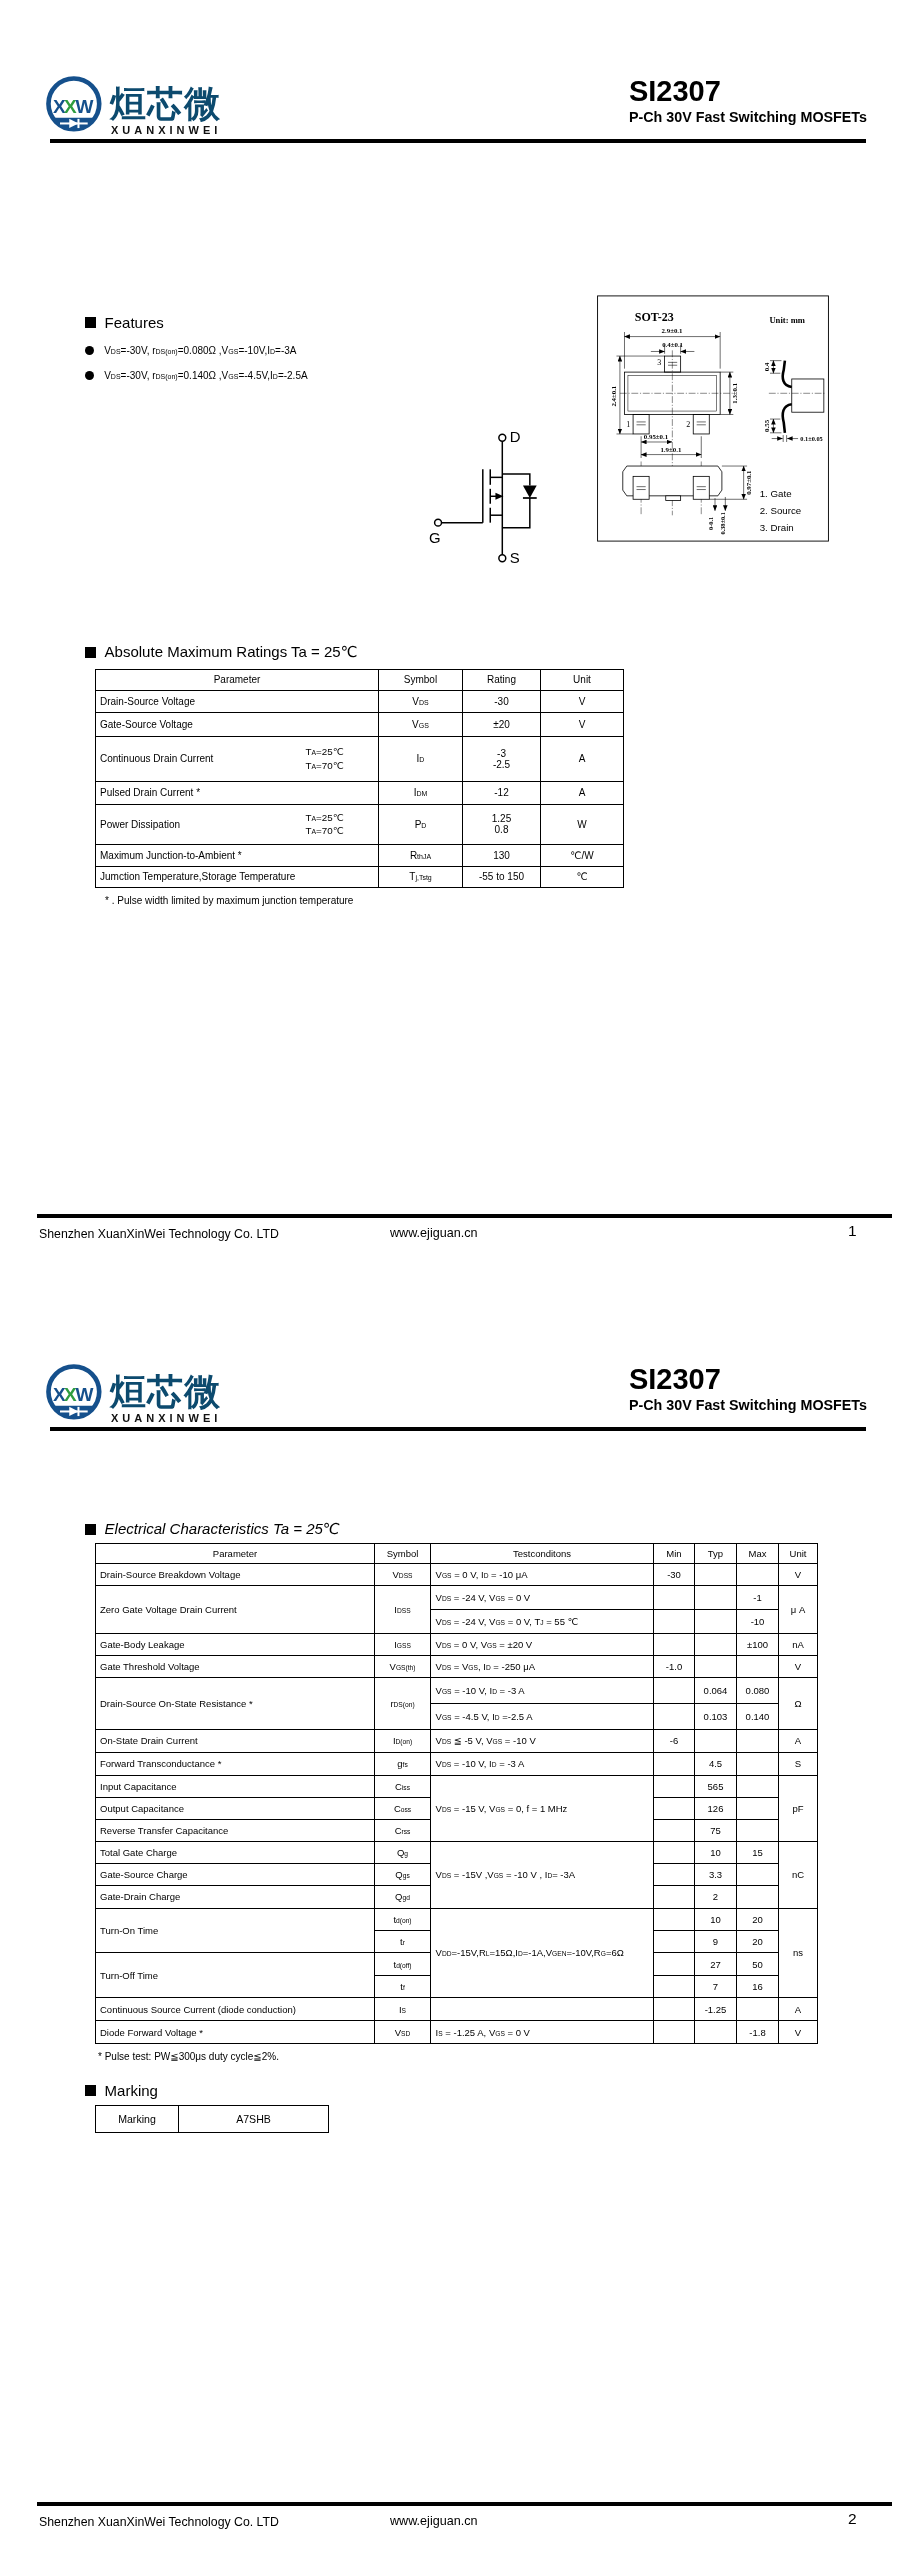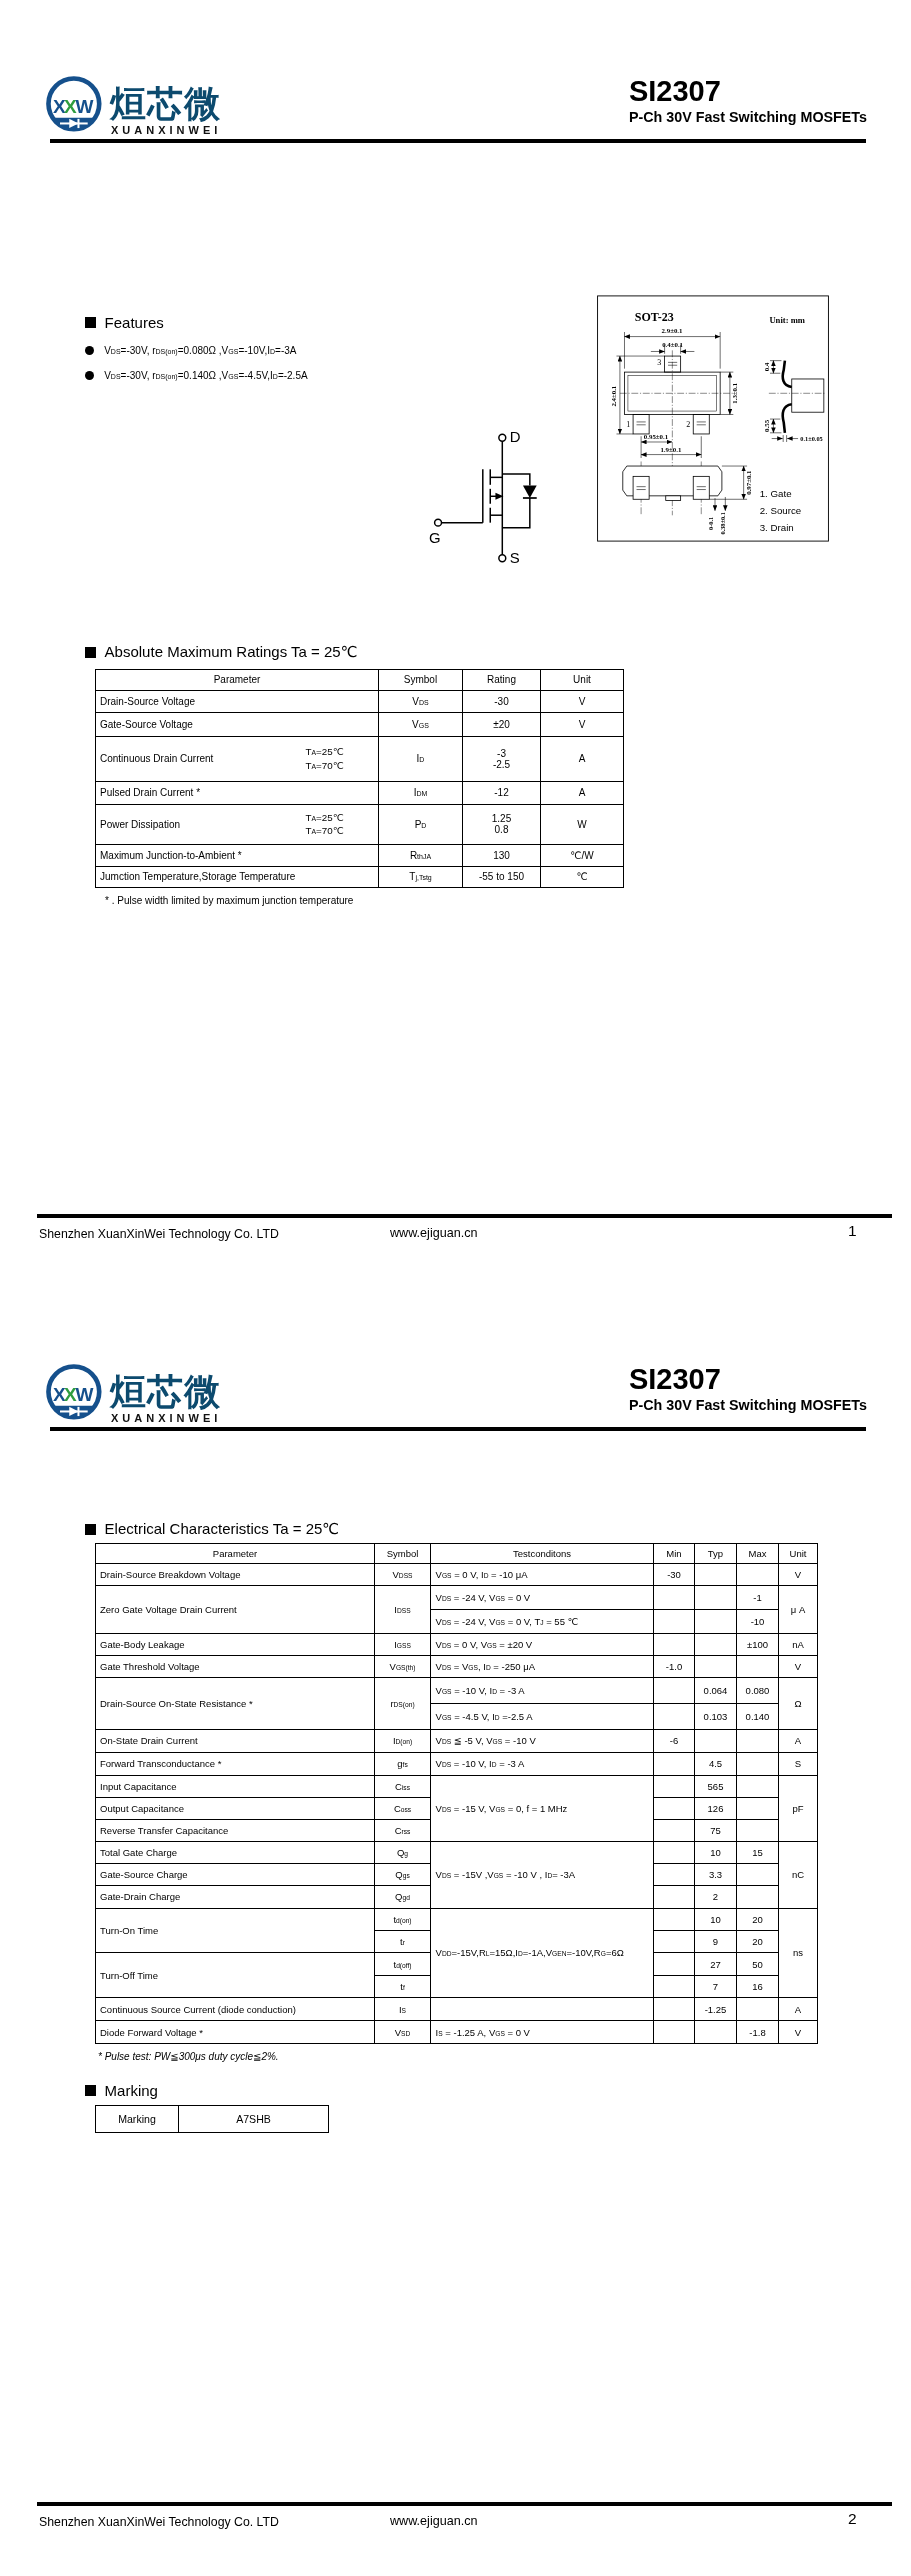--- a/index.html
+++ b/index.html
@@ -41,7 +41,7 @@
   .f-web{left:390px;top:1226px;font-size:12.6px;}
   .f-pg{left:848px;top:1222px;font-size:15.5px;}
   
-  .ec-heading{left:85px;top:232px;}
+  .ec-heading{left:85px;top:232px;font-style:italic;}
   table.ec{left:95px;top:255px;}
   .ec td{font-size:9.5px;}
   .fn2{left:98px;top:763px;font-style:italic;}

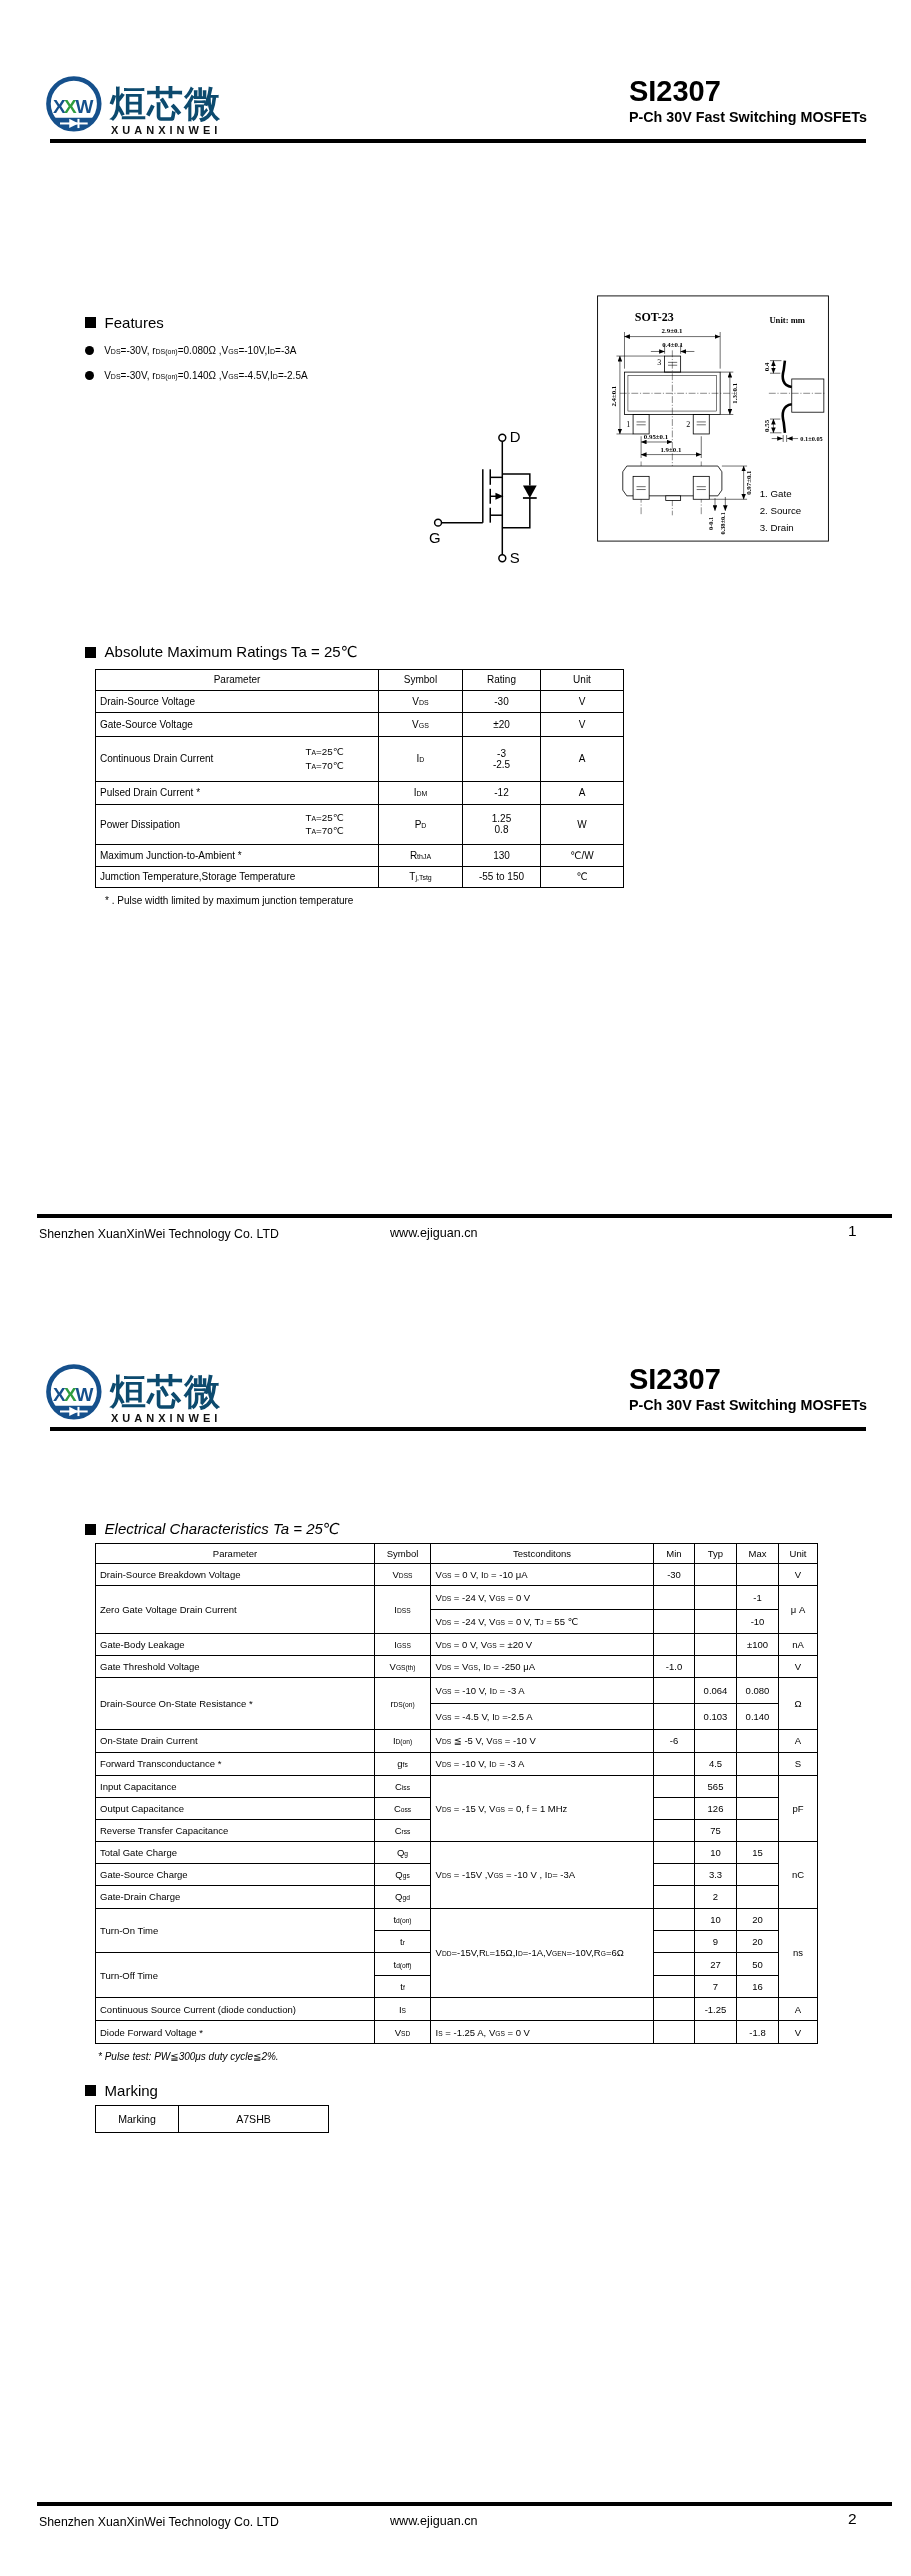--- a/index.html
+++ b/index.html
@@ -44,7 +44,7 @@
   .ec-heading{left:85px;top:232px;font-style:italic;}
   table.ec{left:95px;top:255px;}
   .ec td{font-size:9.5px;}
-  .fn2{left:98px;top:763px;font-style:italic;}
+  .fn2{left:98px;top:763px;}
   .mk-heading{left:85px;top:794px;}
   table.mk{left:95px;top:817px;}
   .mk td{font-size:10.6px;text-align:center;height:26px;}

